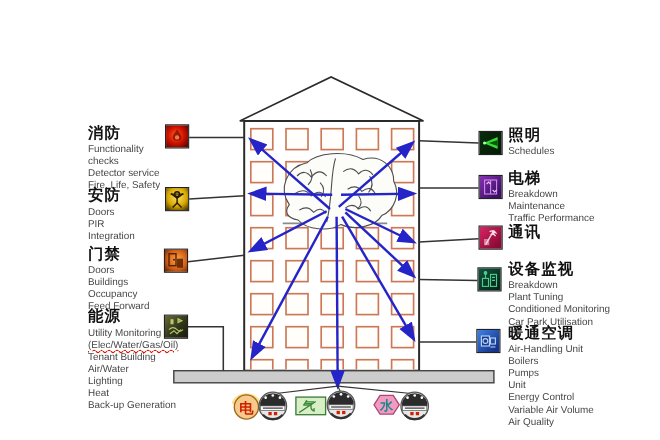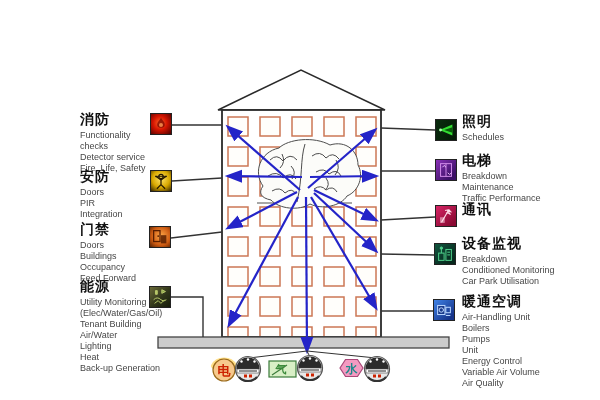--- a/index.html
+++ b/index.html
@@ -10,7 +10,7 @@
   .panel.left{left:80px;width:140px;}
   .panel.right{left:462px;width:135px;}
   .ptitle{font-size:14px;font-weight:bold;color:#111;letter-spacing:1px;line-height:16px;margin-bottom:2px;
-          font-family:Liberation Serif, serif;}
+          font-family:Liberation Sans, sans-serif;}
   .pitem{font-size:9px;color:#474747;line-height:11px;white-space:nowrap;}
   .pitem.spellcheck{text-decoration-style:wavy;text-decoration-color:#dd1100;text-decoration-thickness:1px;}
   .icon{position:absolute;width:22px;height:22px;border:1px solid #222;box-sizing:border-box;}

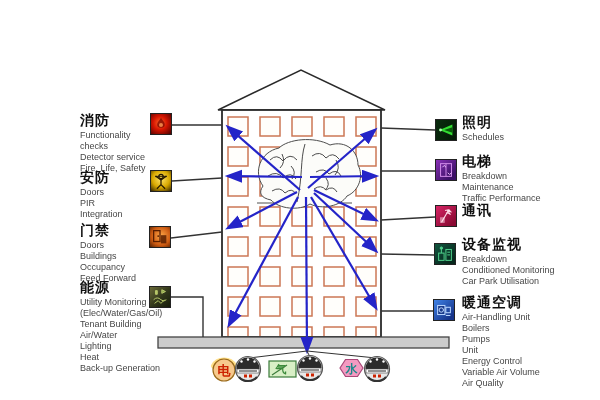--- a/index.html
+++ b/index.html
@@ -217,6 +217,7 @@
   <div class="panel right" style="top:236px">
     <div class="ptitle">设备监视</div>
     <div class="pitem">Breakdown</div>
+    <div class="pitem">Plant Tuning</div>
     <div class="pitem">Conditioned Monitoring</div>
     <div class="pitem">Car Park Utilisation</div>
   </div>

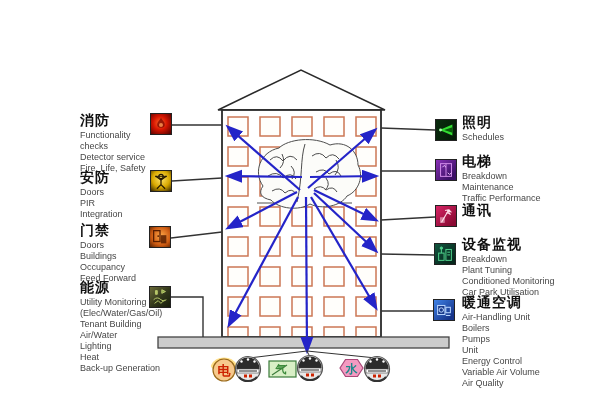--- a/index.html
+++ b/index.html
@@ -12,7 +12,7 @@
   .ptitle{font-size:14px;font-weight:bold;color:#111;letter-spacing:1px;line-height:16px;margin-bottom:2px;
           font-family:Liberation Sans, sans-serif;}
   .pitem{font-size:9px;color:#474747;line-height:11px;white-space:nowrap;}
-  .pitem.spellcheck{text-decoration-style:wavy;text-decoration-color:#dd1100;text-decoration-thickness:1px;}
+  .pitem.spellcheck{text-decoration:underline;text-decoration-style:wavy;text-decoration-color:#dd1100;text-decoration-thickness:1px;}
   .icon{position:absolute;width:22px;height:22px;border:1px solid #222;box-sizing:border-box;}
   .icon svg{display:block;width:100%;height:100%;}
   .ic-fire{background:radial-gradient(circle at 45% 45%,#ff6022 0%,#d41400 45%,#480000 100%);}

